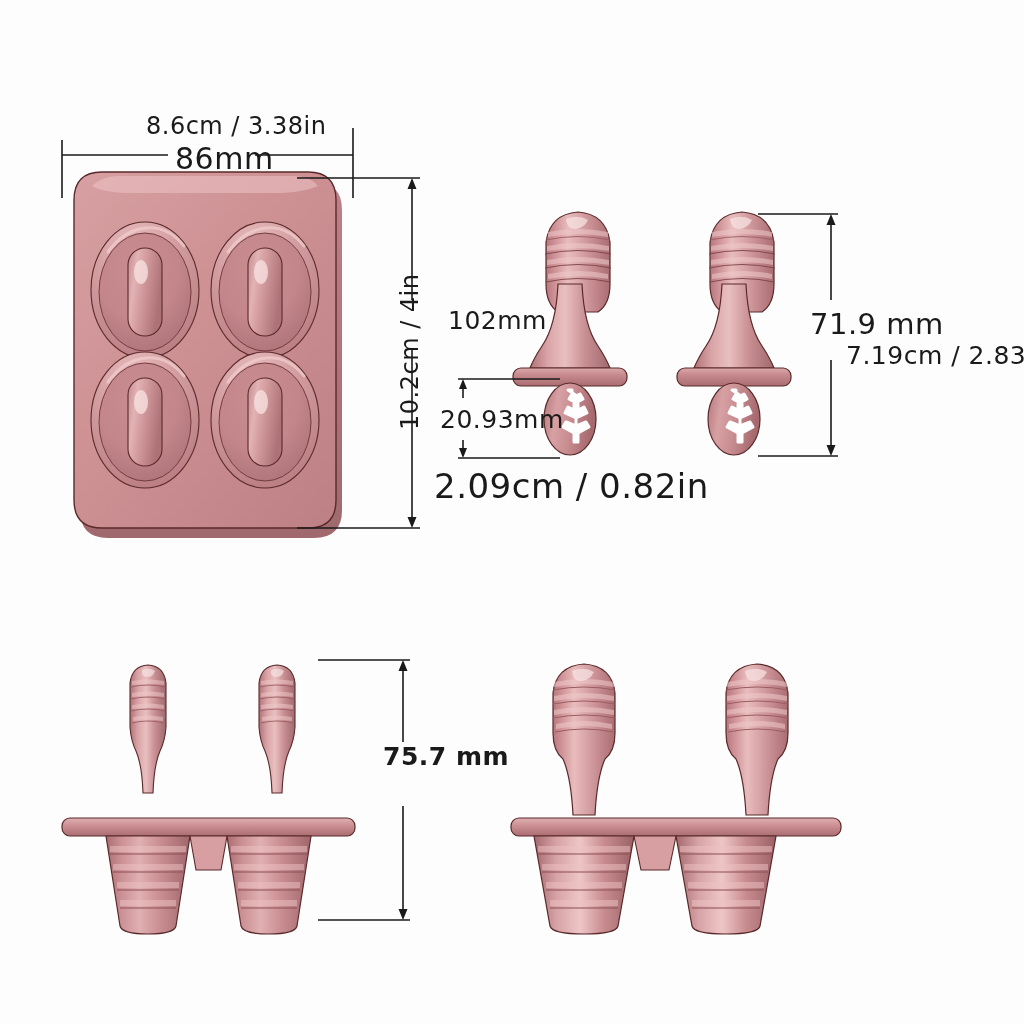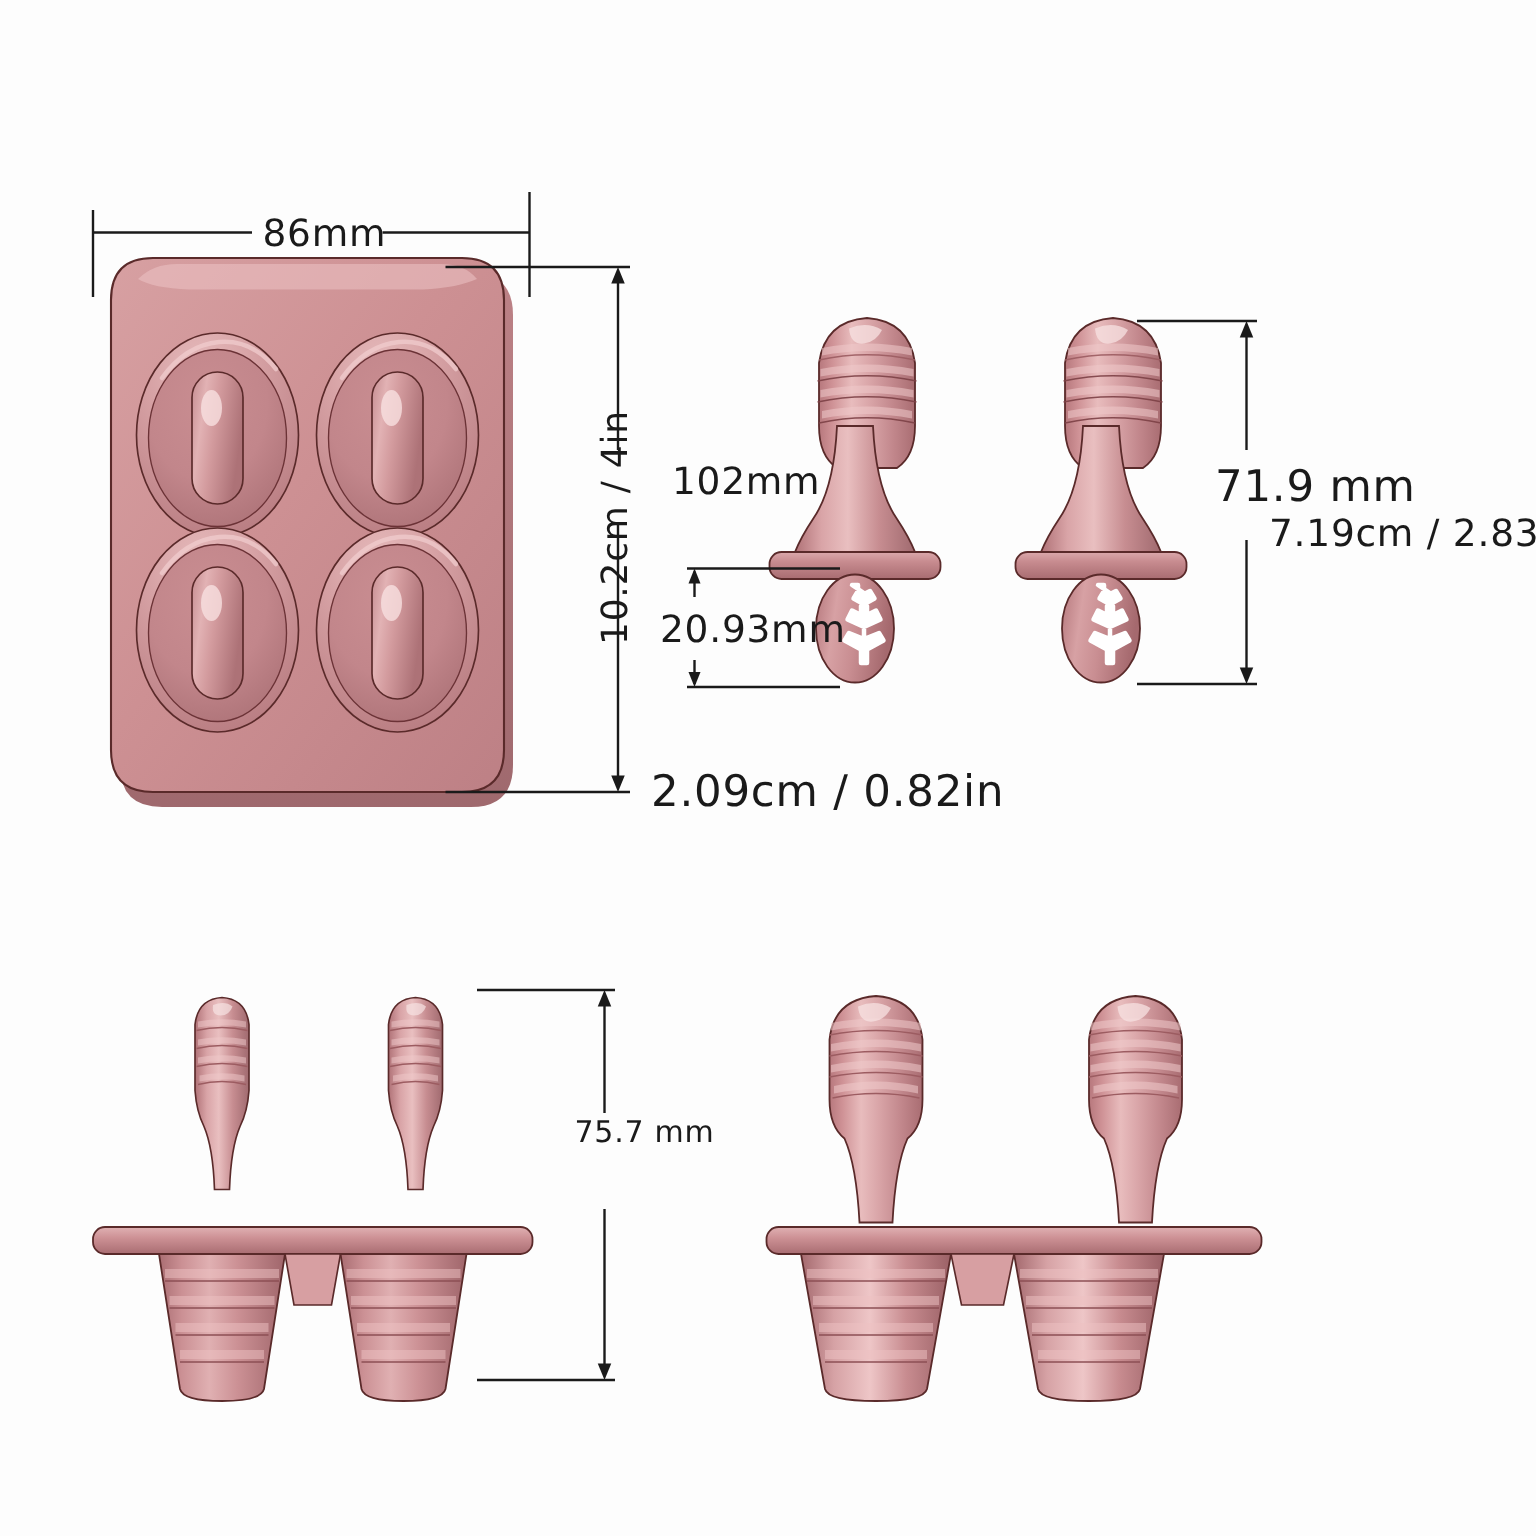--- a/index.html
+++ b/index.html
@@ -394,6 +394,7 @@
     </g>
   </svg>
 
+  <div class="dimtext" style="left:146px; top:112px; font-size:24px;">8.6cm / 3.38in</div>
 
   <div class="dimtext" style="left:175px; top:141px; font-size:25px;text-align:center;">86mm</div>
 

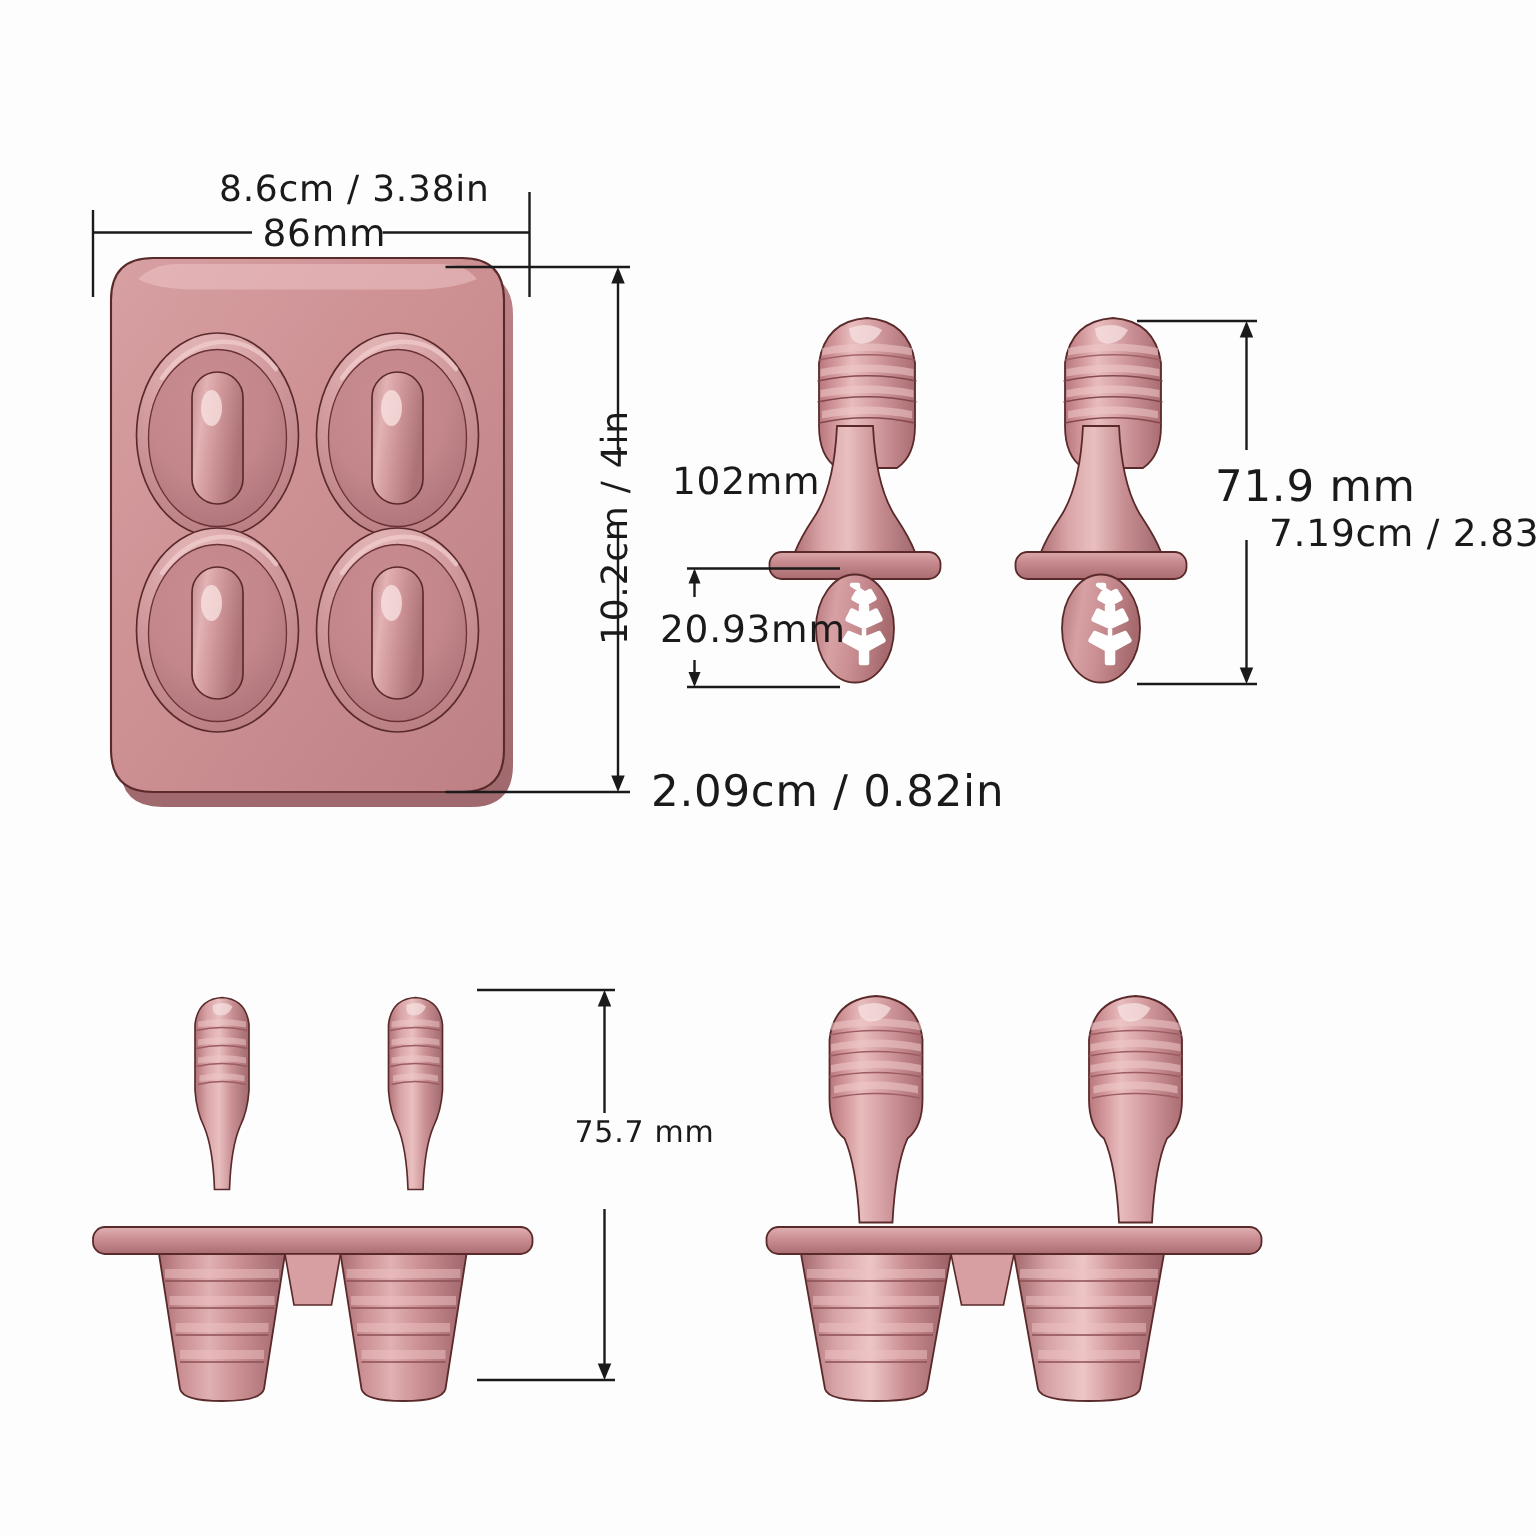--- a/index.html
+++ b/index.html
@@ -396,7 +396,7 @@
 
   <div class="dimtext" style="left:146px; top:112px; font-size:24px;">8.6cm / 3.38in</div>
 
-  <div class="dimtext" style="left:175px; top:141px; font-size:25px;text-align:center;">86mm</div>
+  <div class="dimtext" style="left:175px; top:141px; font-size:30px;text-align:center;">86mm</div>
 
   <div class="dimtext vert" style="left:396px; top:430px; font-size:24px; transform:rotate(-90deg);">10.2cm / 4in</div>
 

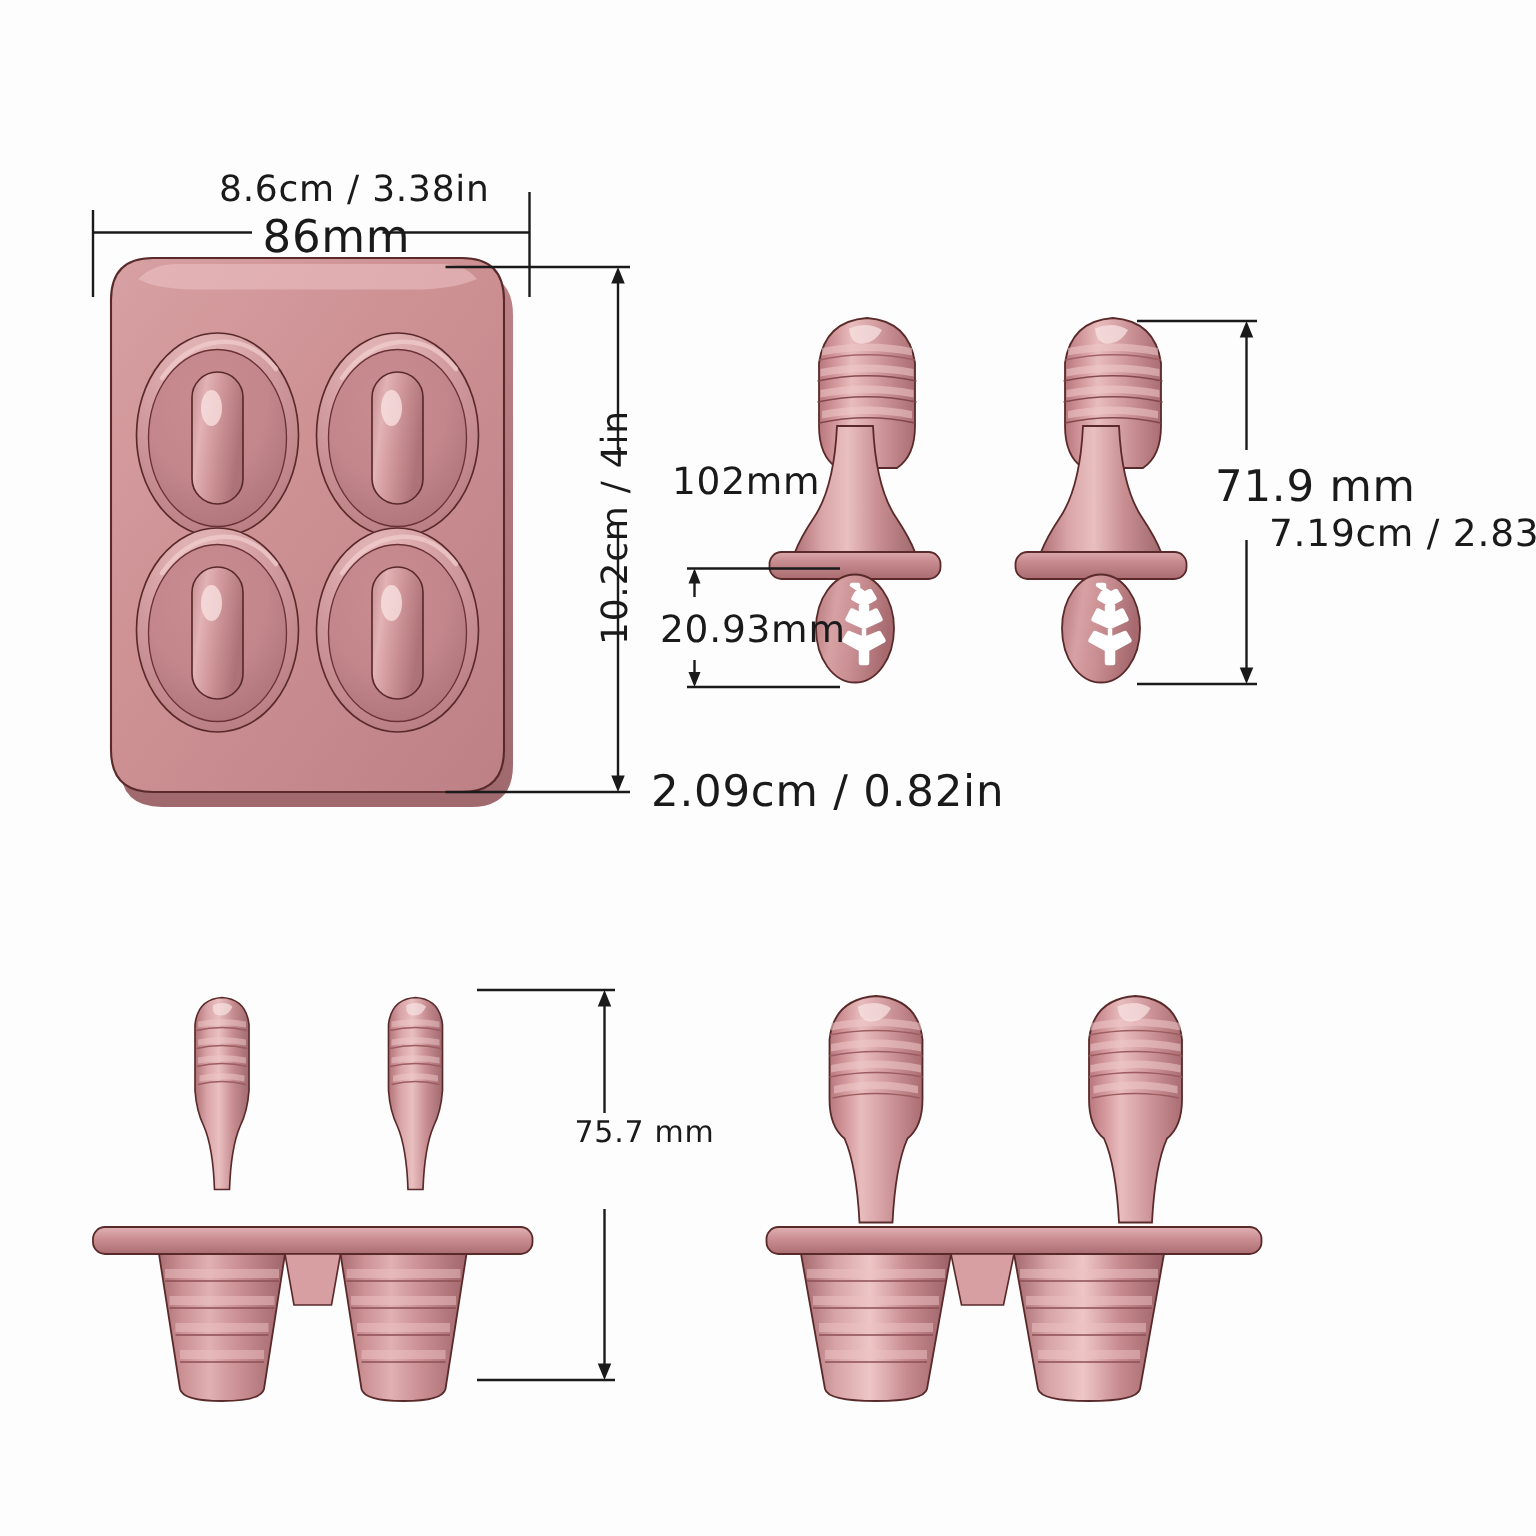--- a/index.html
+++ b/index.html
@@ -404,7 +404,7 @@
 
   <div class="dimtext" style="left:440px; top:405px; font-size:25px;">20.93mm</div>
 
-  <div class="dimtext" style="left:434px; top:466px; font-size:29px;margin-top:44px;">2.09cm / 0.82in</div>
+  <div class="dimtext" style="left:434px; top:466px; font-size:34px;">2.09cm / 0.82in</div>
 
   <div class="dimtext" style="left:810px; top:307px; font-size:29px;">71.9 mm</div>
 

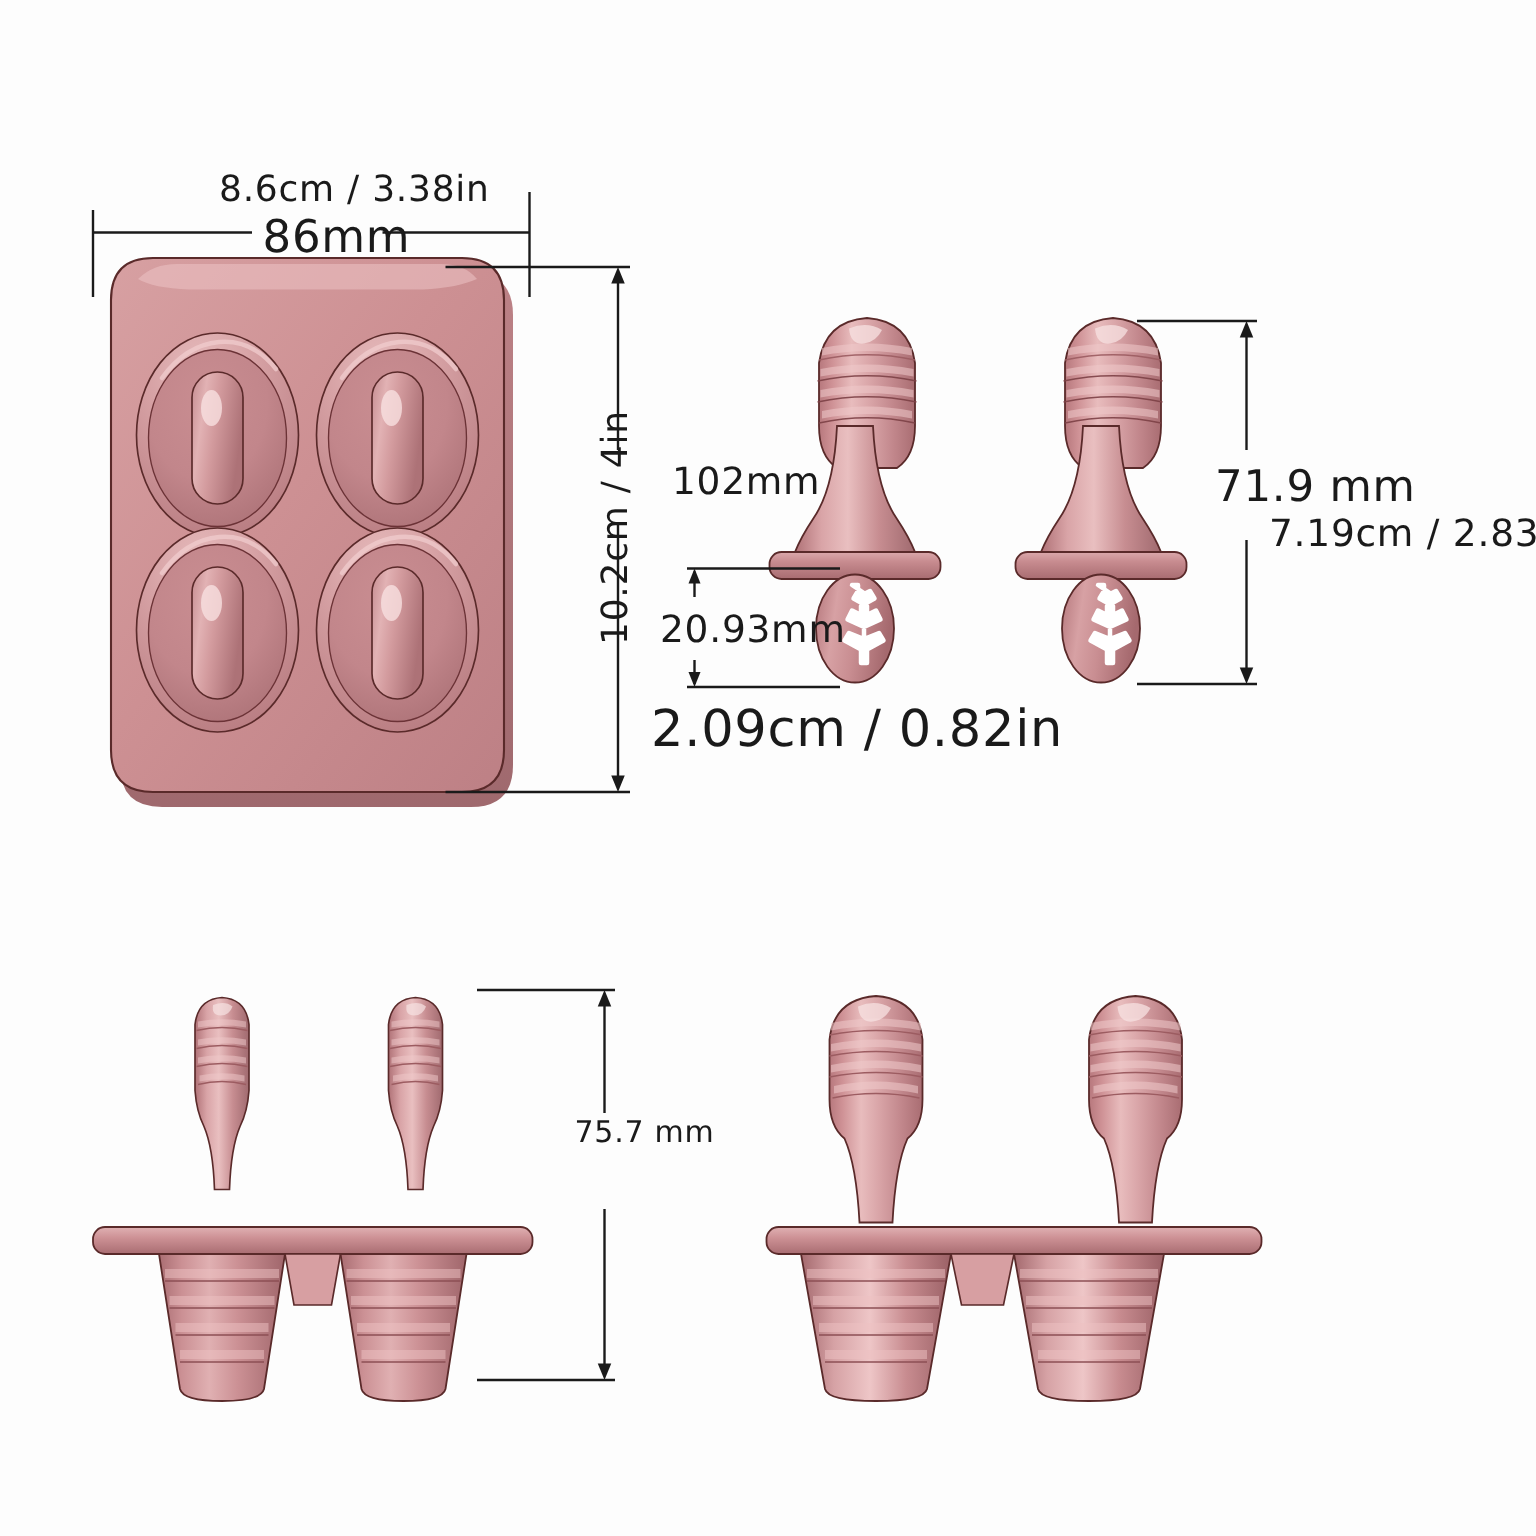--- a/index.html
+++ b/index.html
@@ -410,7 +410,7 @@
 
   <div class="dimtext" style="left:846px; top:341px; font-size:25px;">7.19cm / 2.83in</div>
 
-  <div class="dimtext" style="left:383px; top:742px; font-size:20px;">75.7 mm</div>
+  <div class="dimtext" style="left:383px; top:742px; font-size:25px;font-weight:bold;">75.7 mm</div>
 
 
 </div>

